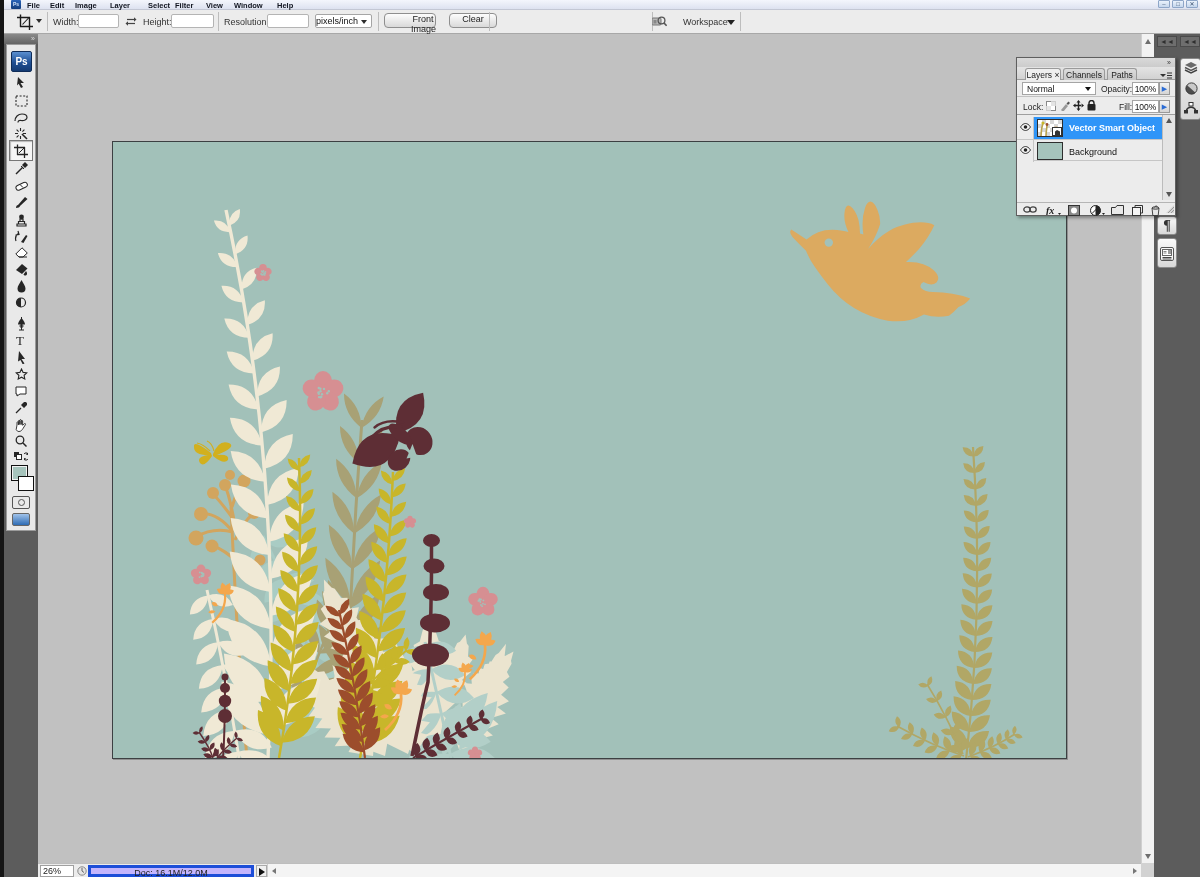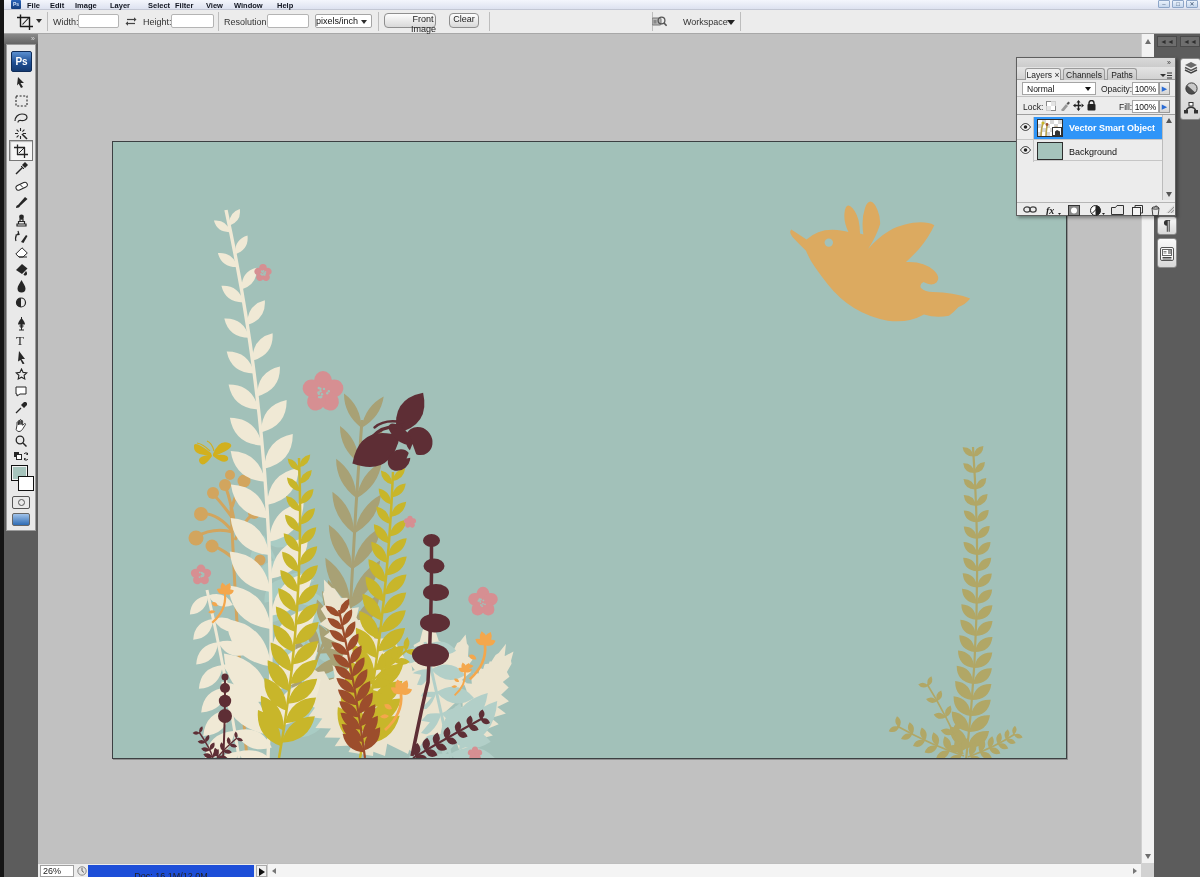--- a/index.html
+++ b/index.html
@@ -113,7 +113,7 @@
     <span style="position:absolute;right:4px;top:5px;width:0;height:0;border-left:3px solid transparent;border-right:3px solid transparent;border-top:4px solid #2c2c2c;"></span></div>
   <div class="sep" style="left:374px;"></div>
   <div class="btn" style="left:380px;width:52px;padding-left:26px;">Front Image</div>
-  <div class="btn" style="left:445px;width:30px;">Clear</div>
+  <div class="btn" style="left:445px;width:48px;">Clear</div>
   <div class="sep" style="left:485px;"></div>
   <div class="sep" style="left:648px;"></div>
   <svg style="position:absolute;left:648px;top:5px" width="15" height="13" viewBox="0 0 15 13">

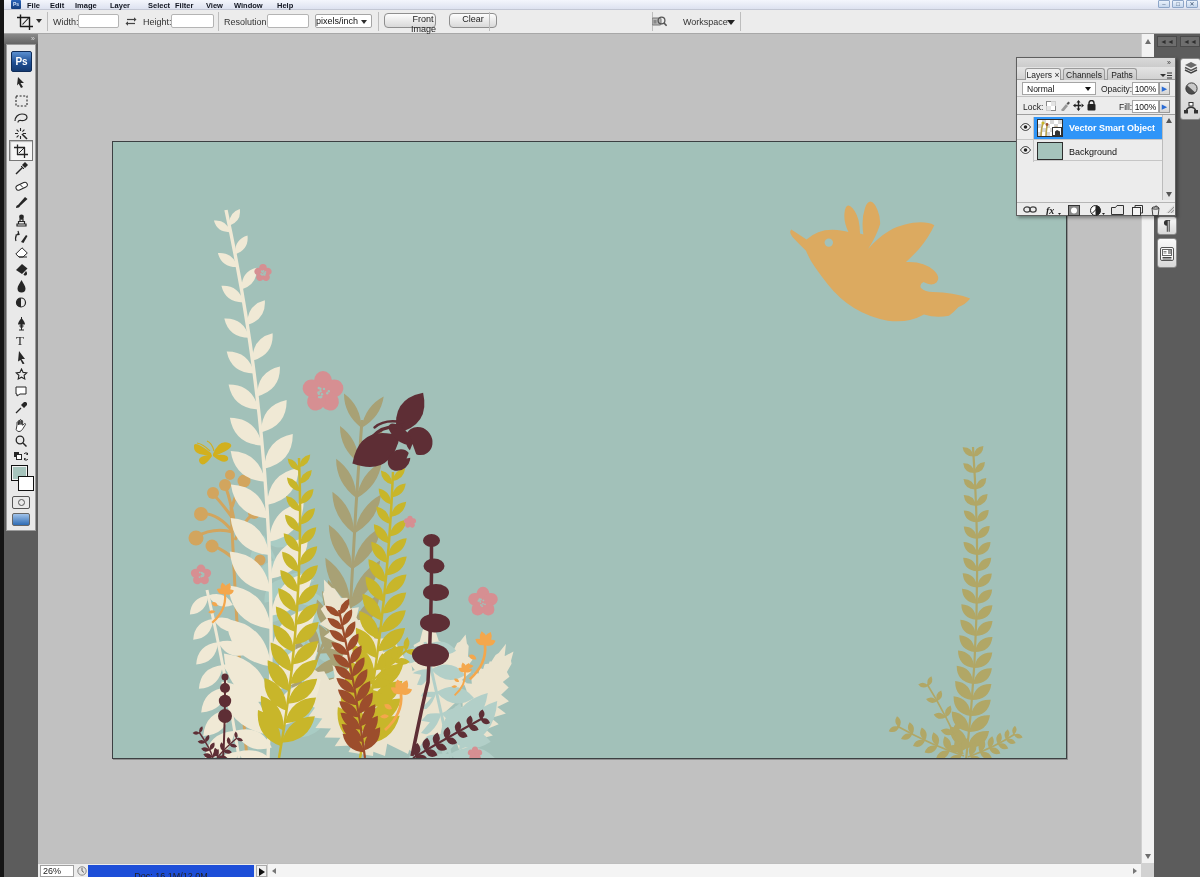--- a/index.html
+++ b/index.html
@@ -64,7 +64,7 @@
 
 #statusbar { left:38px; top:863px; width:1103px; height:14px; background:#ececec; border-top:1px solid #bdbdbd; }
 #zoombox { position:absolute; left:2px; top:1px; width:34px; height:12px; background:#fff; border:1px solid #a0a0a0; font-size:9px; color:#222; padding:0 2px; line-height:11px; }
-#docinfo { position:absolute; left:50px; top:1px; width:166px; height:12px; border:6px solid #1d4ed8; background:#fde047; font-size:9px; color:#222; text-align:center; line-height:11px; }
+#docinfo { position:absolute; left:50px; top:1px; width:166px; height:12px; border:3px solid #1d4ed8; background:#c4b5fd; font-size:9px; color:#222; text-align:center; line-height:11px; }
 #hsTrack { position:absolute; left:229px; top:0; width:874px; height:14px; background:#f4f4f4; border-left:1px solid #ccc; }
 </style></head>
 <body>

